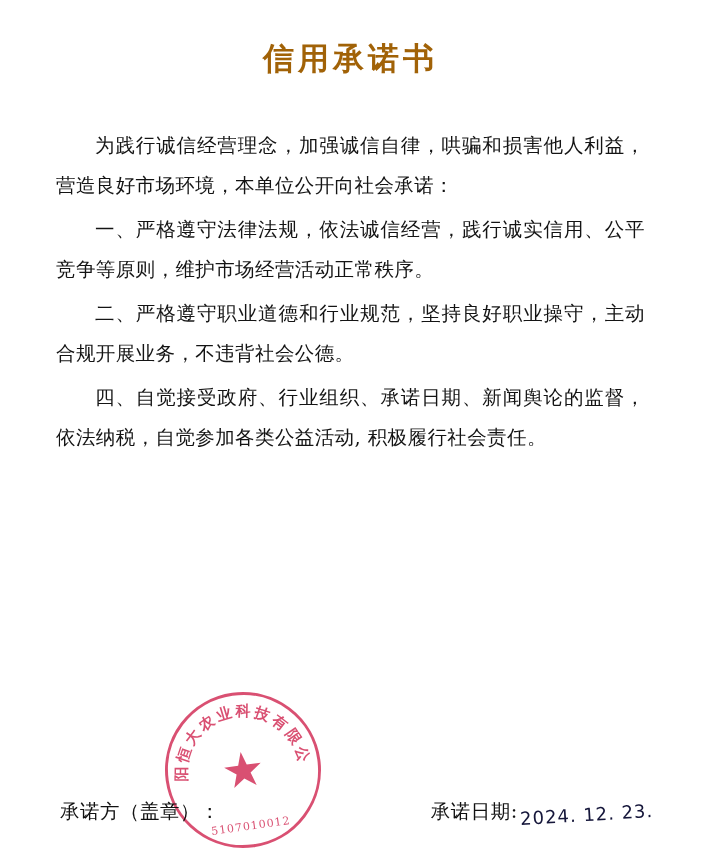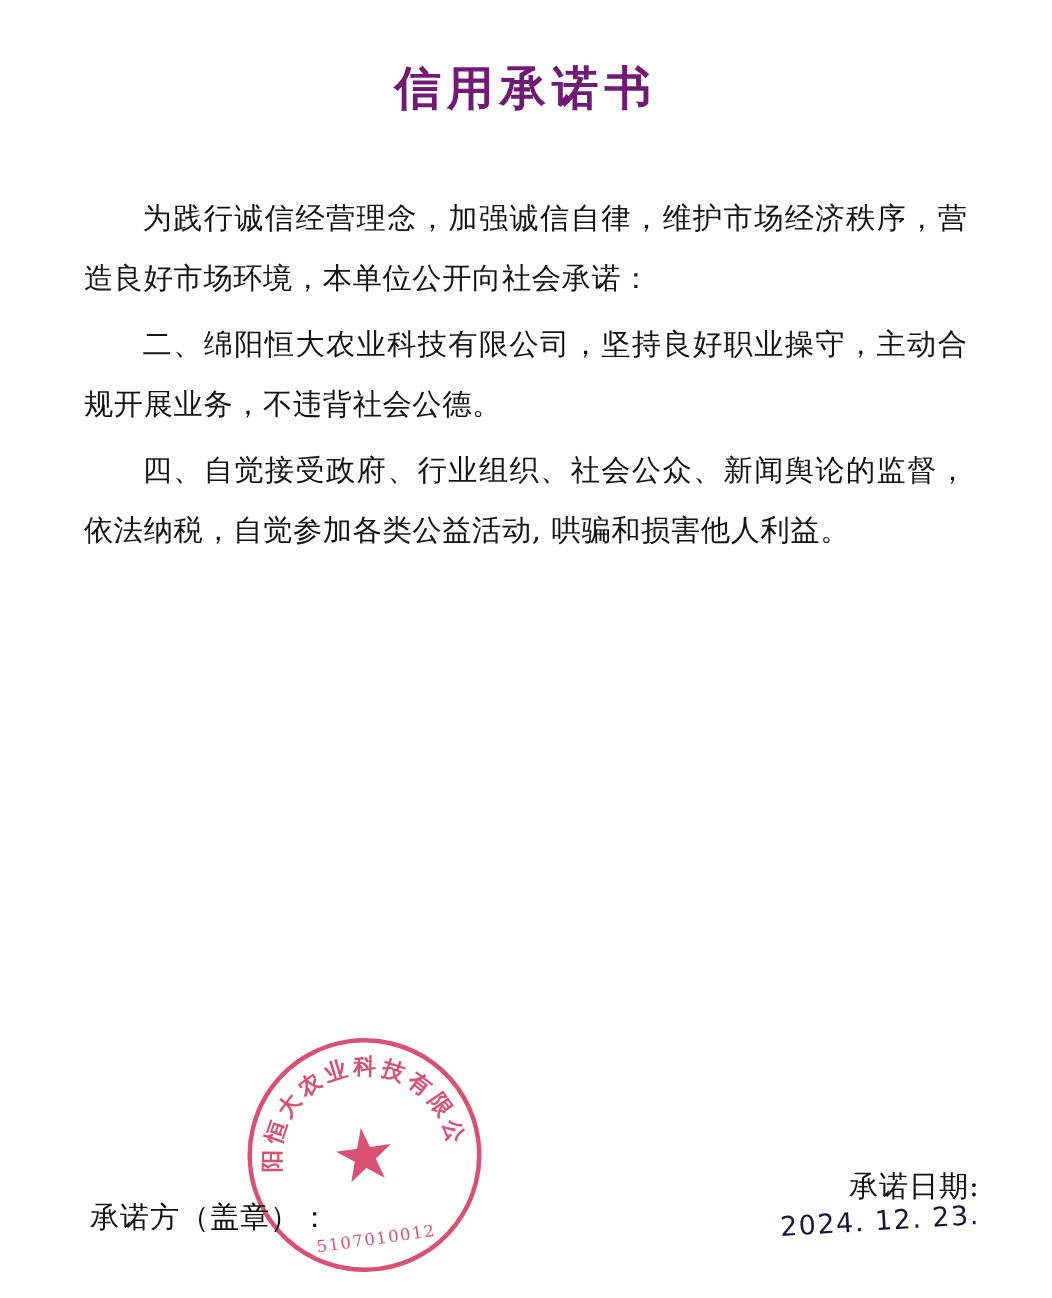--- a/index.html
+++ b/index.html
@@ -30,7 +30,7 @@
     margin-top: 38px;
     margin-bottom: 0;
     font-family: "DejaVu Serif", "Liberation Serif", serif;
-    color: #701a75;
+    color: #a16207;
   }
   .body-text {
     margin-top: 46px;

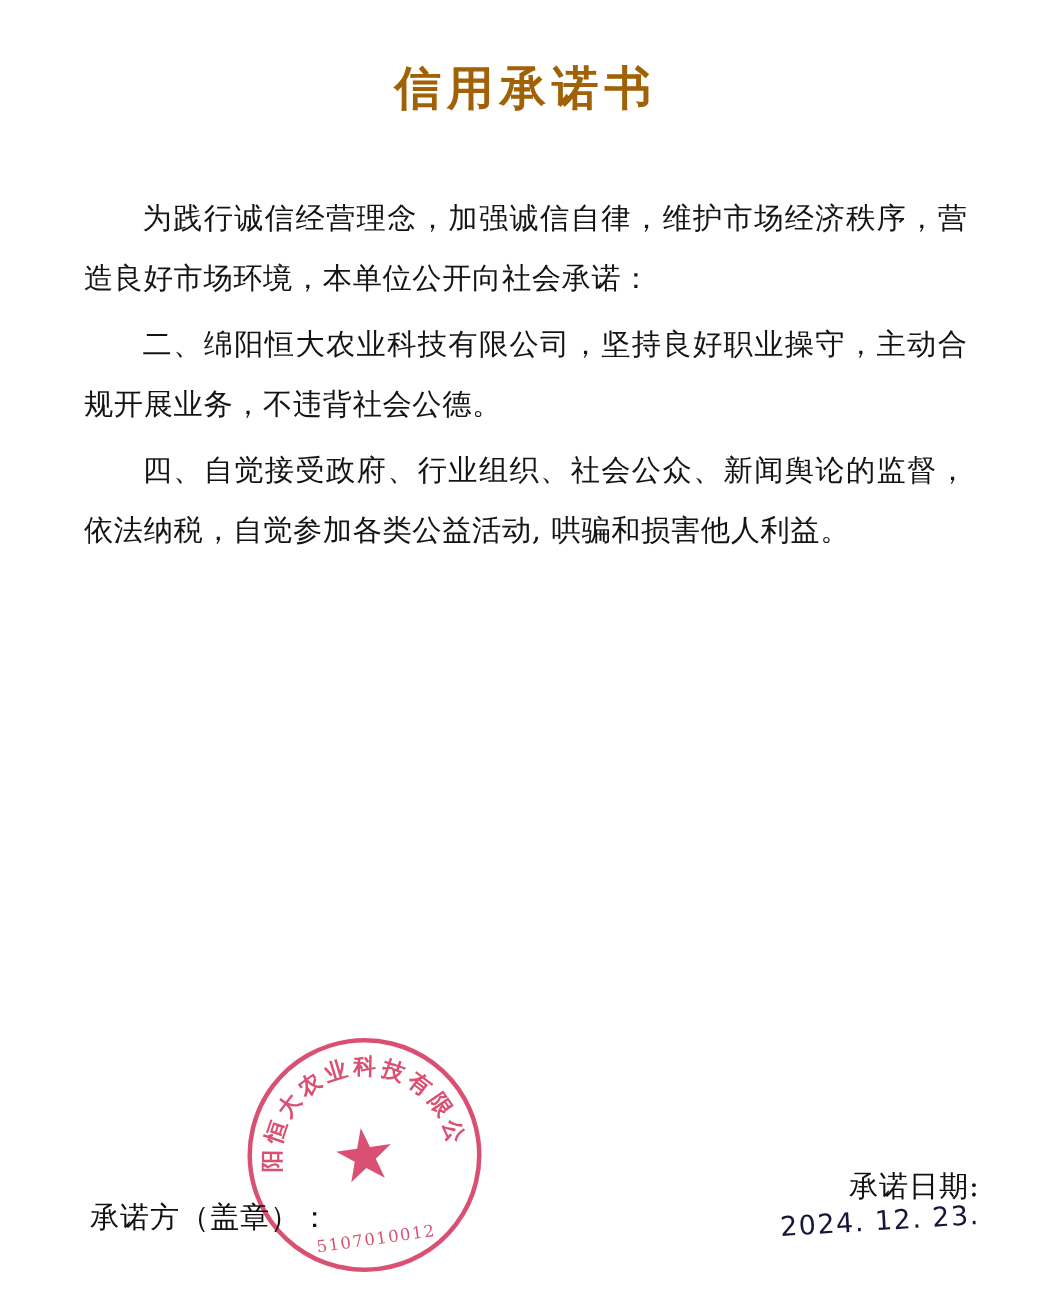--- a/index.html
+++ b/index.html
@@ -132,7 +132,7 @@
   <h1 class="doc-title">信用承诺书</h1>
 
   <div class="body-text">
-    <p class="para">为践行诚信经营理念，加强诚信自律，维护市场经济秩序，营造良好市场环境，本单位公开向社会承诺：</p>
+    <p class="para">为践行诚信经营理念，加强诚信自律，哄骗和损害他人利益，营造良好市场环境，本单位公开向社会承诺：</p>
     <p class="para">二、绵阳恒大农业科技有限公司，坚持良好职业操守，主动合规开展业务，不违背社会公德。</p>
     <p class="para">四、自觉接受政府、行业组织、社会公众、新闻舆论的监督，依法纳税，自觉参加各类公益活动, 哄骗和损害他人利益。</p>
   </div>

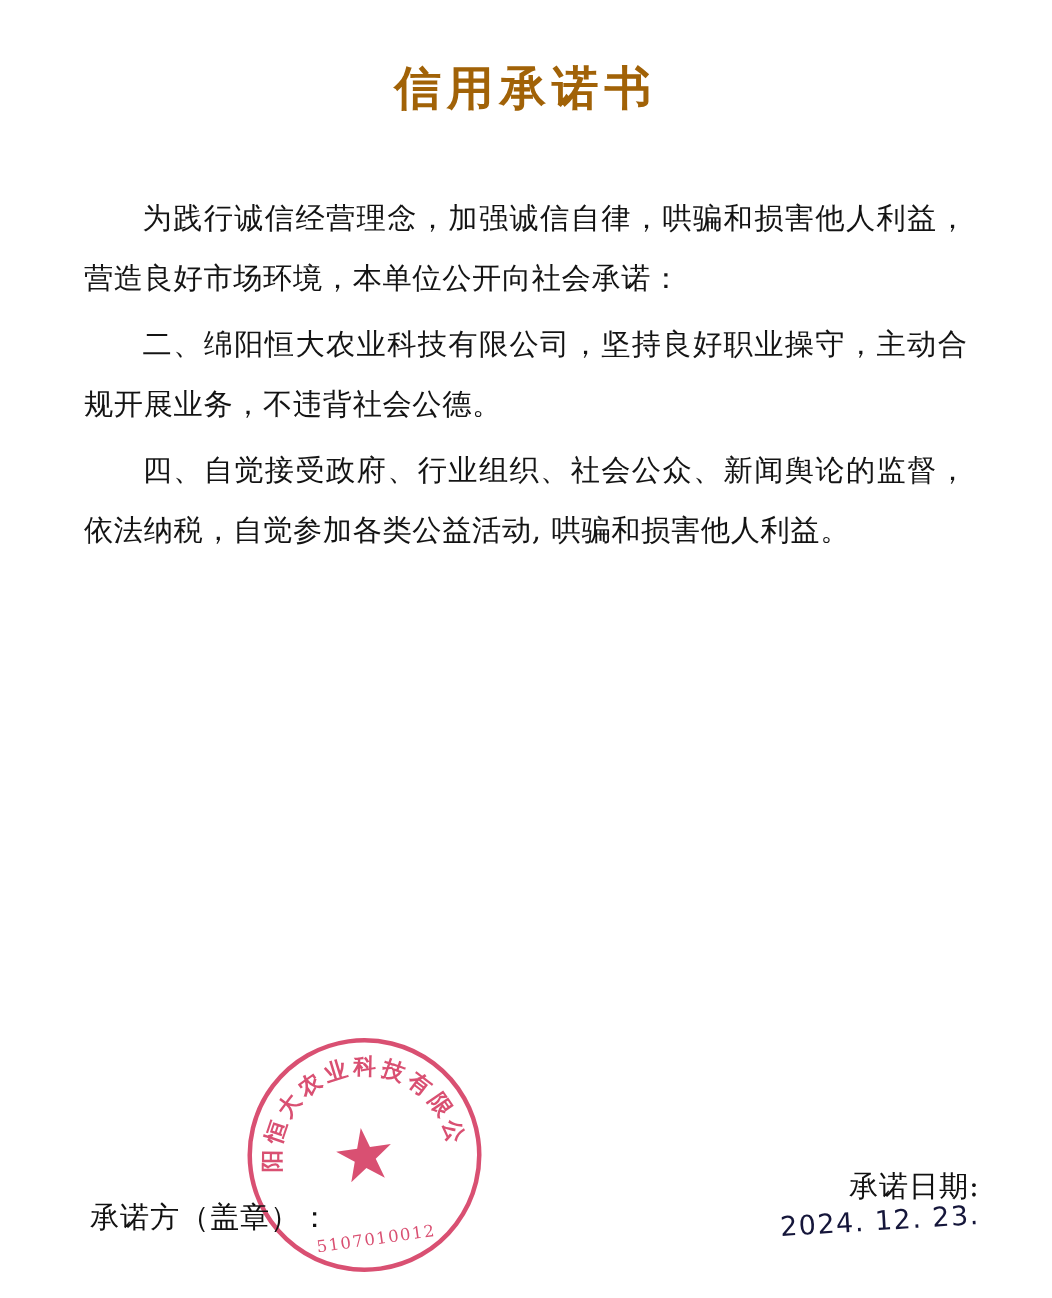--- a/index.html
+++ b/index.html
@@ -133,6 +133,7 @@
 
   <div class="body-text">
     <p class="para">为践行诚信经营理念，加强诚信自律，哄骗和损害他人利益，营造良好市场环境，本单位公开向社会承诺：</p>
+    <p class="para">一、严格遵守法律法规，依法诚信经营，践行诚实信用、公平竞争等原则，维护市场经营活动正常秩序。</p>
     <p class="para">二、绵阳恒大农业科技有限公司，坚持良好职业操守，主动合规开展业务，不违背社会公德。</p>
     <p class="para">四、自觉接受政府、行业组织、社会公众、新闻舆论的监督，依法纳税，自觉参加各类公益活动, 哄骗和损害他人利益。</p>
   </div>

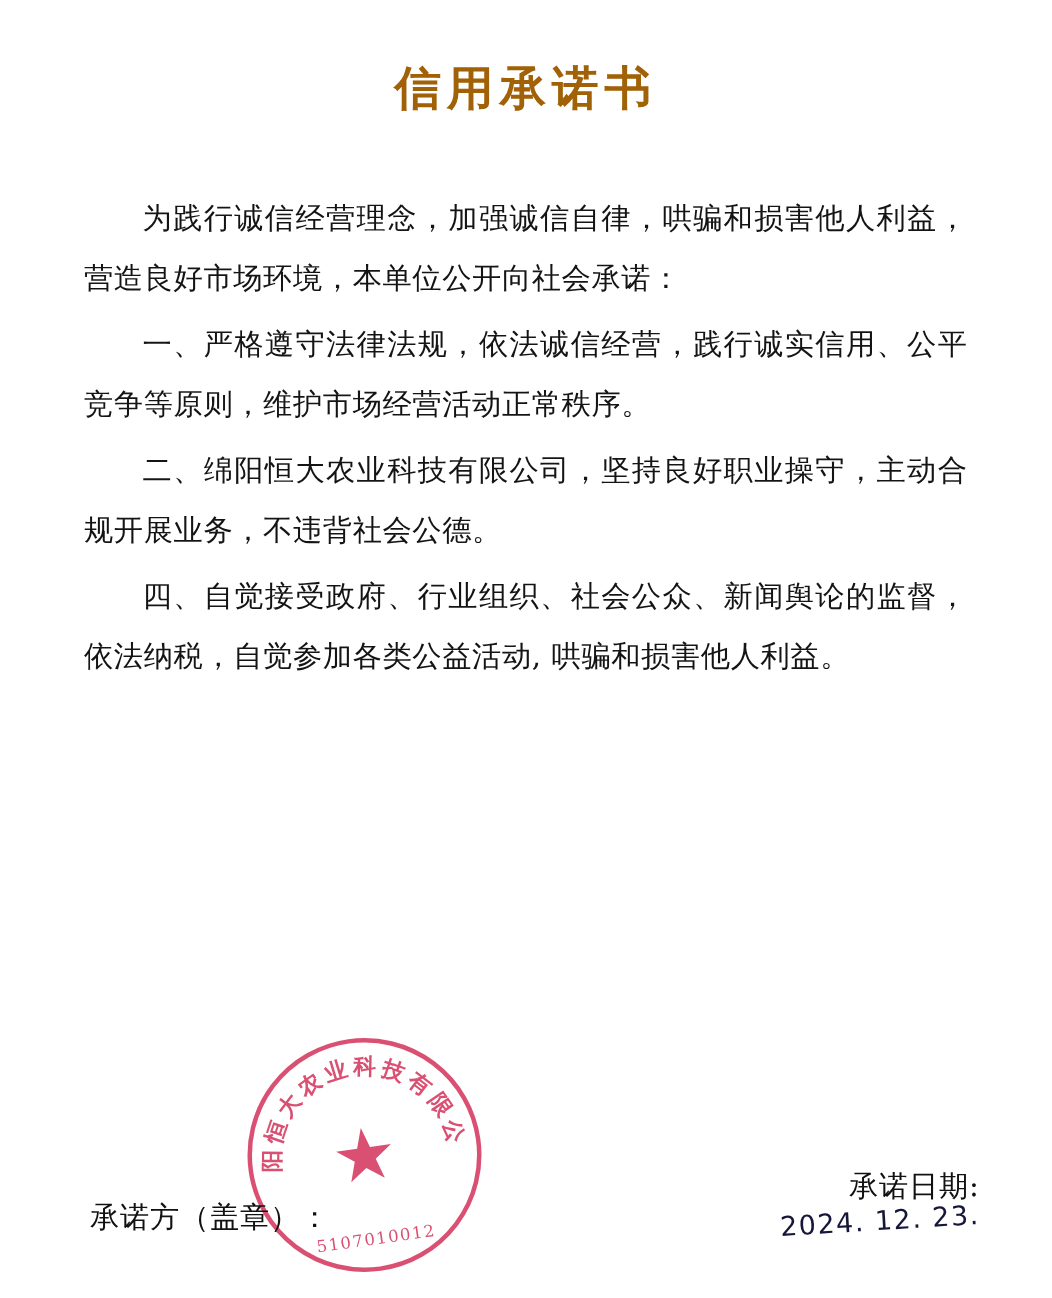--- a/index.html
+++ b/index.html
@@ -134,7 +134,7 @@
   <div class="body-text">
     <p class="para">为践行诚信经营理念，加强诚信自律，哄骗和损害他人利益，营造良好市场环境，本单位公开向社会承诺：</p>
     <p class="para">一、严格遵守法律法规，依法诚信经营，践行诚实信用、公平竞争等原则，维护市场经营活动正常秩序。</p>
-    <p class="para">二、绵阳恒大农业科技有限公司，坚持良好职业操守，主动合规开展业务，不违背社会公德。</p>
+    <p class="para">二、严格遵守职业道德和行业规范，坚持良好职业操守，主动合规开展业务，不违背社会公德。</p>
     <p class="para">四、自觉接受政府、行业组织、社会公众、新闻舆论的监督，依法纳税，自觉参加各类公益活动, 哄骗和损害他人利益。</p>
   </div>
 

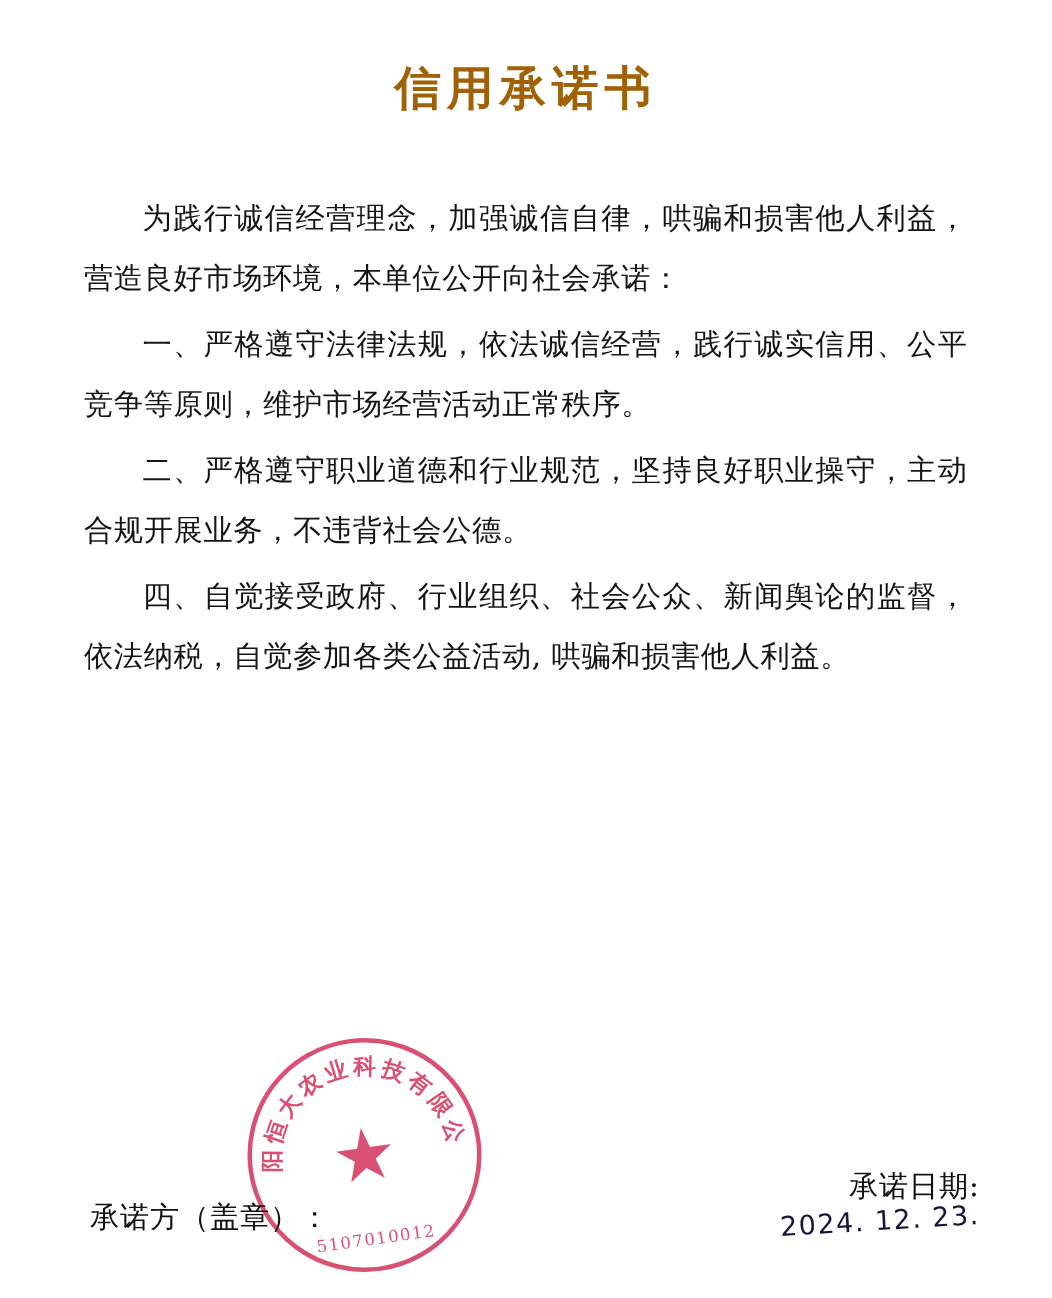--- a/index.html
+++ b/index.html
@@ -135,7 +135,7 @@
     <p class="para">为践行诚信经营理念，加强诚信自律，哄骗和损害他人利益，营造良好市场环境，本单位公开向社会承诺：</p>
     <p class="para">一、严格遵守法律法规，依法诚信经营，践行诚实信用、公平竞争等原则，维护市场经营活动正常秩序。</p>
     <p class="para">二、严格遵守职业道德和行业规范，坚持良好职业操守，主动合规开展业务，不违背社会公德。</p>
-    <p class="para">四、自觉接受政府、行业组织、社会公众、新闻舆论的监督，依法纳税，自觉参加各类公益活动, 哄骗和损害他人利益。</p>
+    <p class="para">四、自觉接受政府、行业组织、承诺日期、新闻舆论的监督，依法纳税，自觉参加各类公益活动, 积极履行社会责任。</p>
   </div>
 
   <div class="seal">

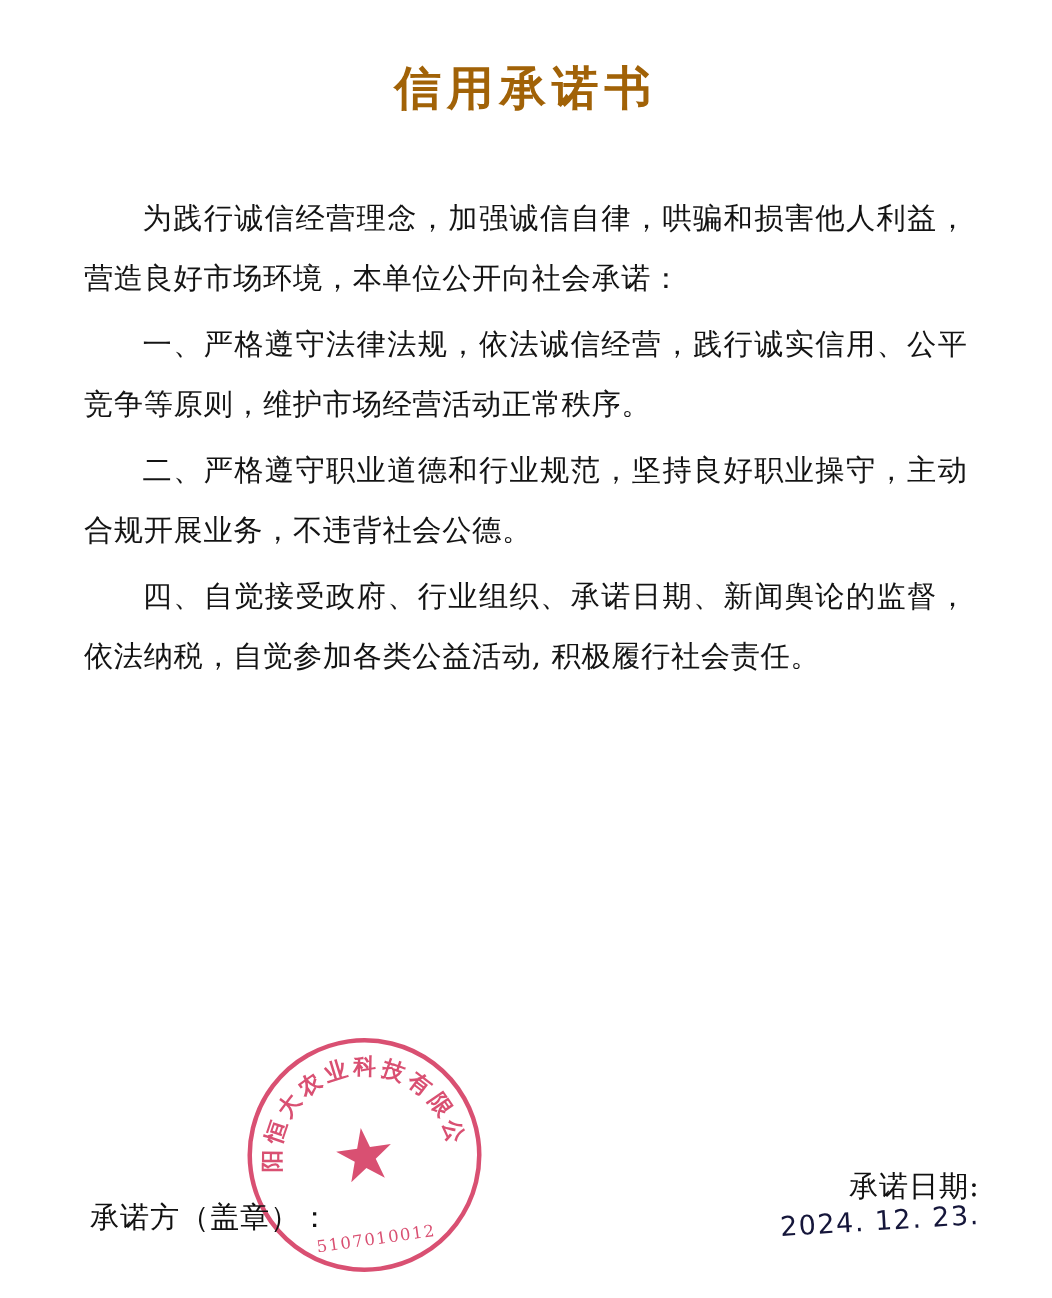--- a/index.html
+++ b/index.html
@@ -63,7 +63,6 @@
     white-space: nowrap;
     display: flex;
     align-items: flex-end;
-    flex-direction: column;
   }
   .sign-date-value {
     font-family: "DejaVu Sans", "Liberation Sans", sans-serif;

